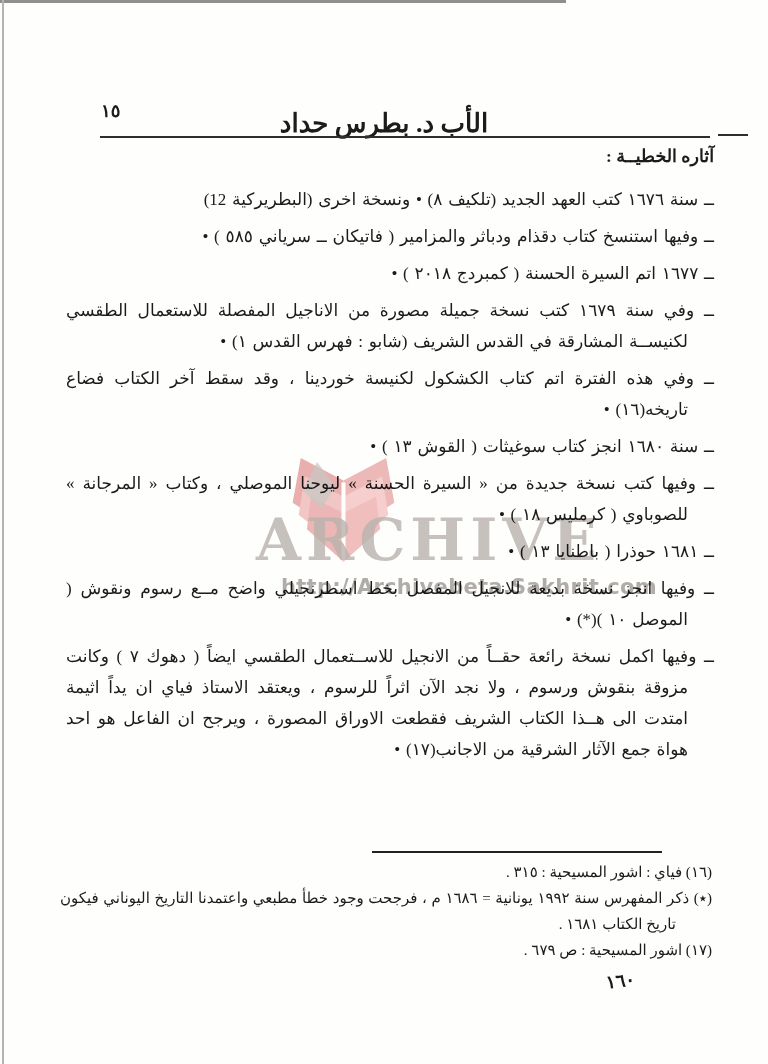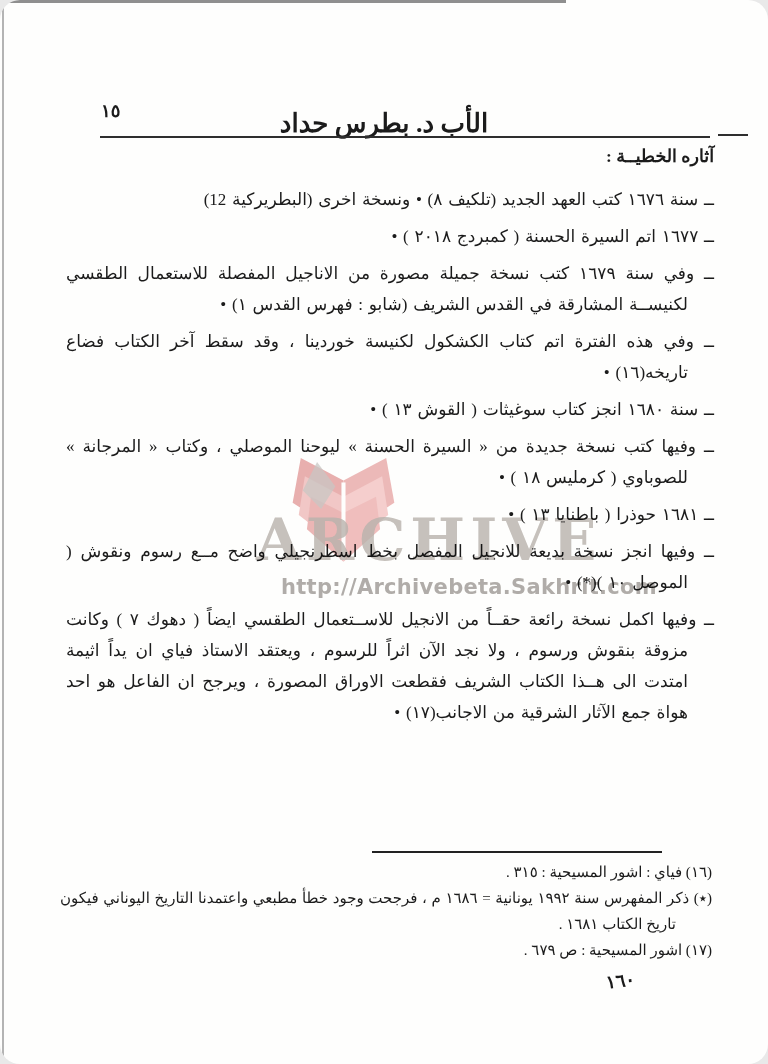--- a/index.html
+++ b/index.html
@@ -12,7 +12,6 @@
     overflow:hidden;
     font-family:"Liberation Serif", serif;
     color:#1b1b1b;
-    border-radius:20px;
   }
   
   .edge-top{position:absolute;left:0;top:0;width:566px;height:3px;background:#8f8f8f;}

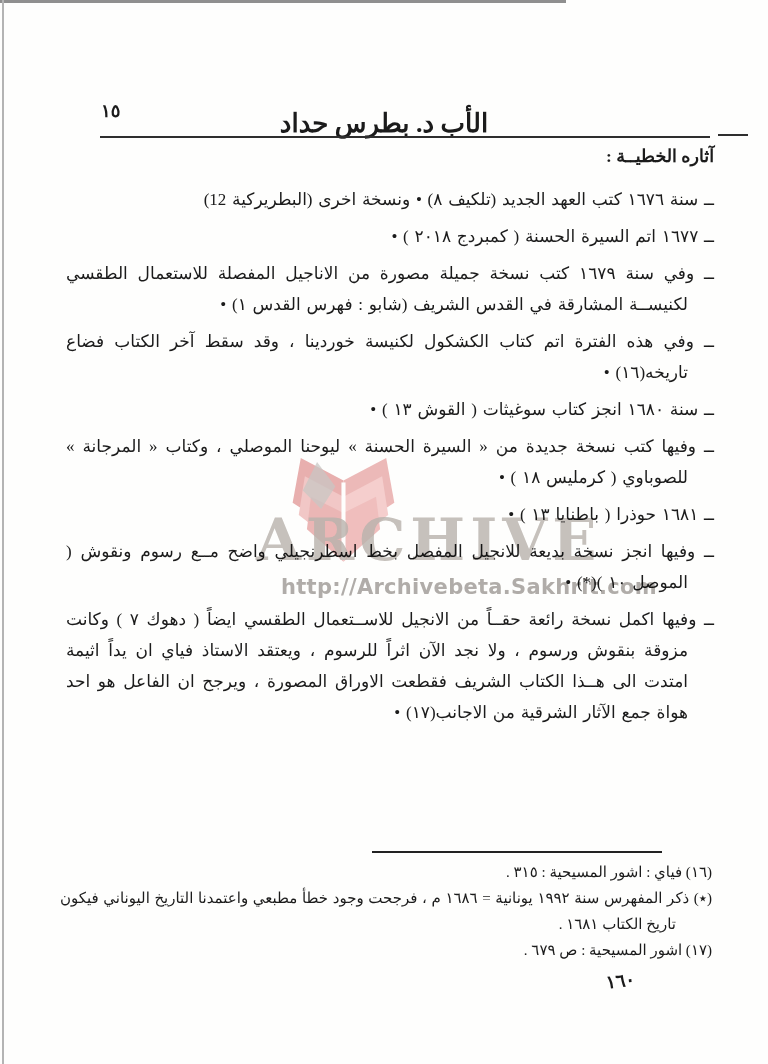--- a/index.html
+++ b/index.html
@@ -79,6 +79,7 @@
   <div class="main">
     <div class="section-heading">آثاره الخطيــة :</div>
     <p class="item">ــ سنة ١٦٧٦ كتب العهد الجديد (تلكيف ٨) • ونسخة اخرى (البطريركية 12)</p>
+    <p class="item">ــ وفيها استنسخ كتاب دقذام ودباثر والمزامير ( فاتيكان ــ سرياني ٥٨٥ ) •</p>
     <p class="item">ــ ١٦٧٧ اتم السيرة الحسنة ( كمبردج ٢٠١٨ ) •</p>
     <p class="item">ــ وفي سنة ١٦٧٩ كتب نسخة جميلة مصورة من الاناجيل المفصلة للاستعمال الطقسي لكنيســة المشارقة في القدس الشريف (شابو : فهرس القدس ١) •</p>
     <p class="item">ــ وفي هذه الفترة اتم كتاب الكشكول لكنيسة خوردينا ، وقد سقط آخر الكتاب فضاع تاريخه(١٦) •</p>

